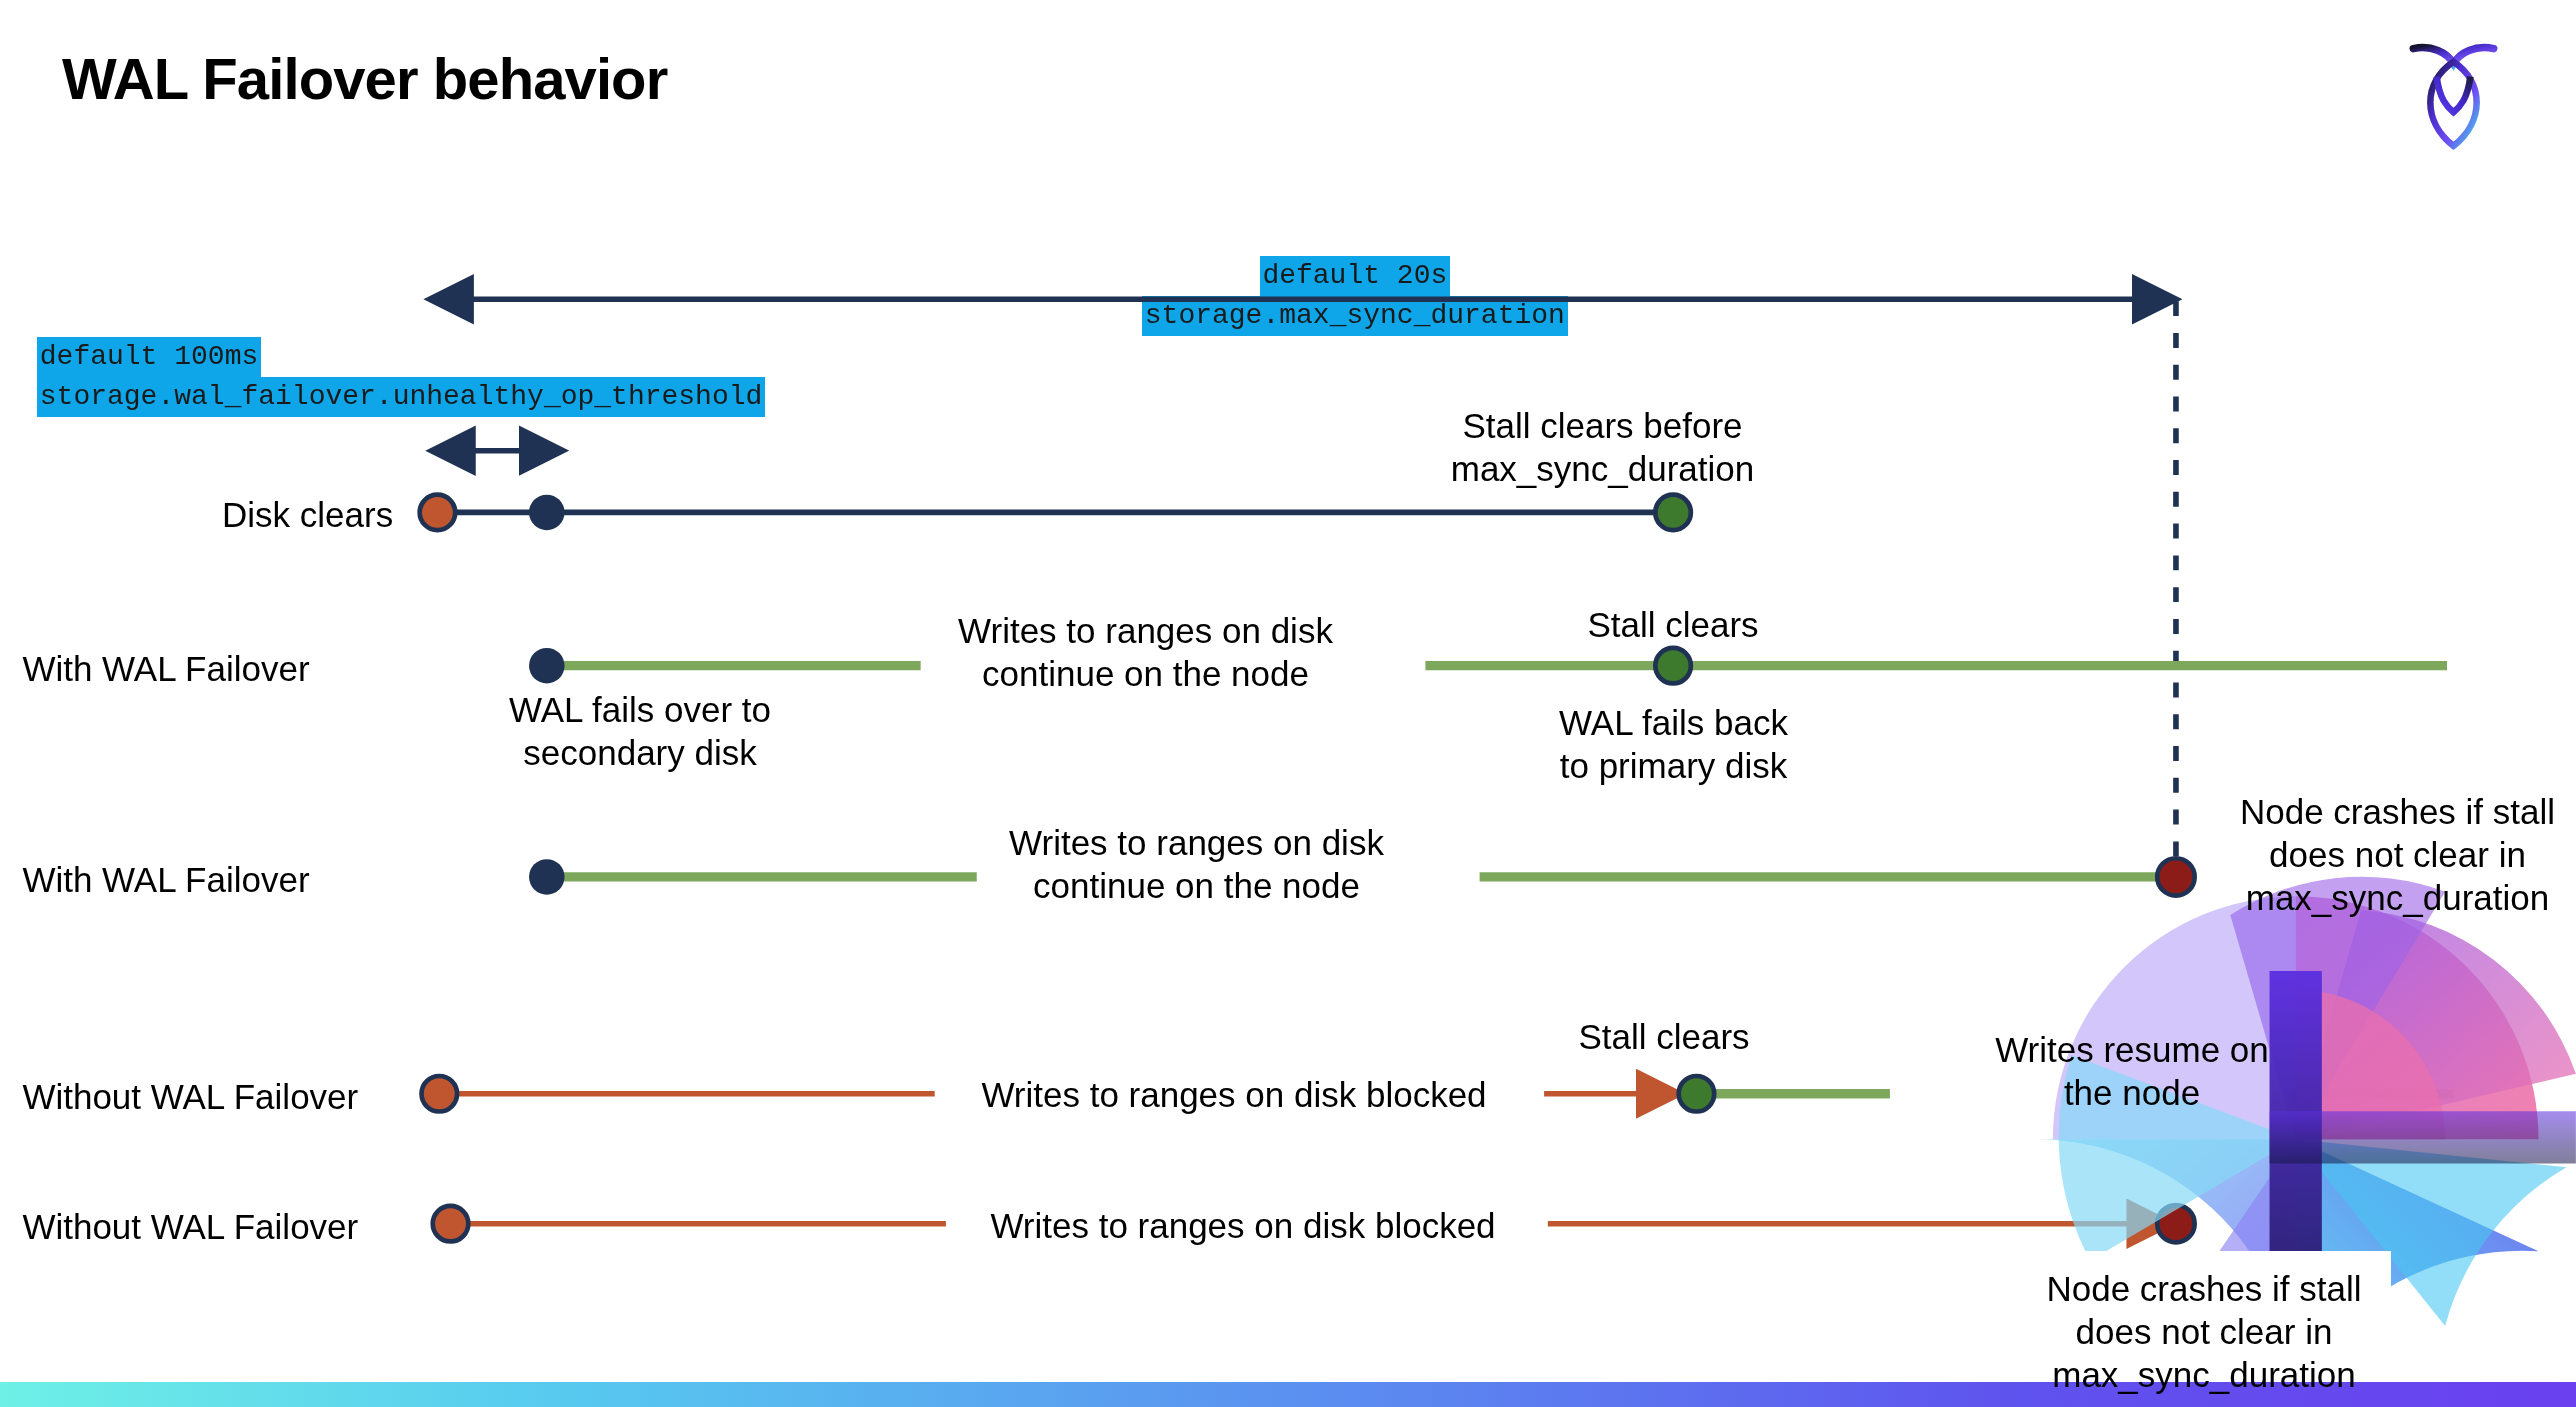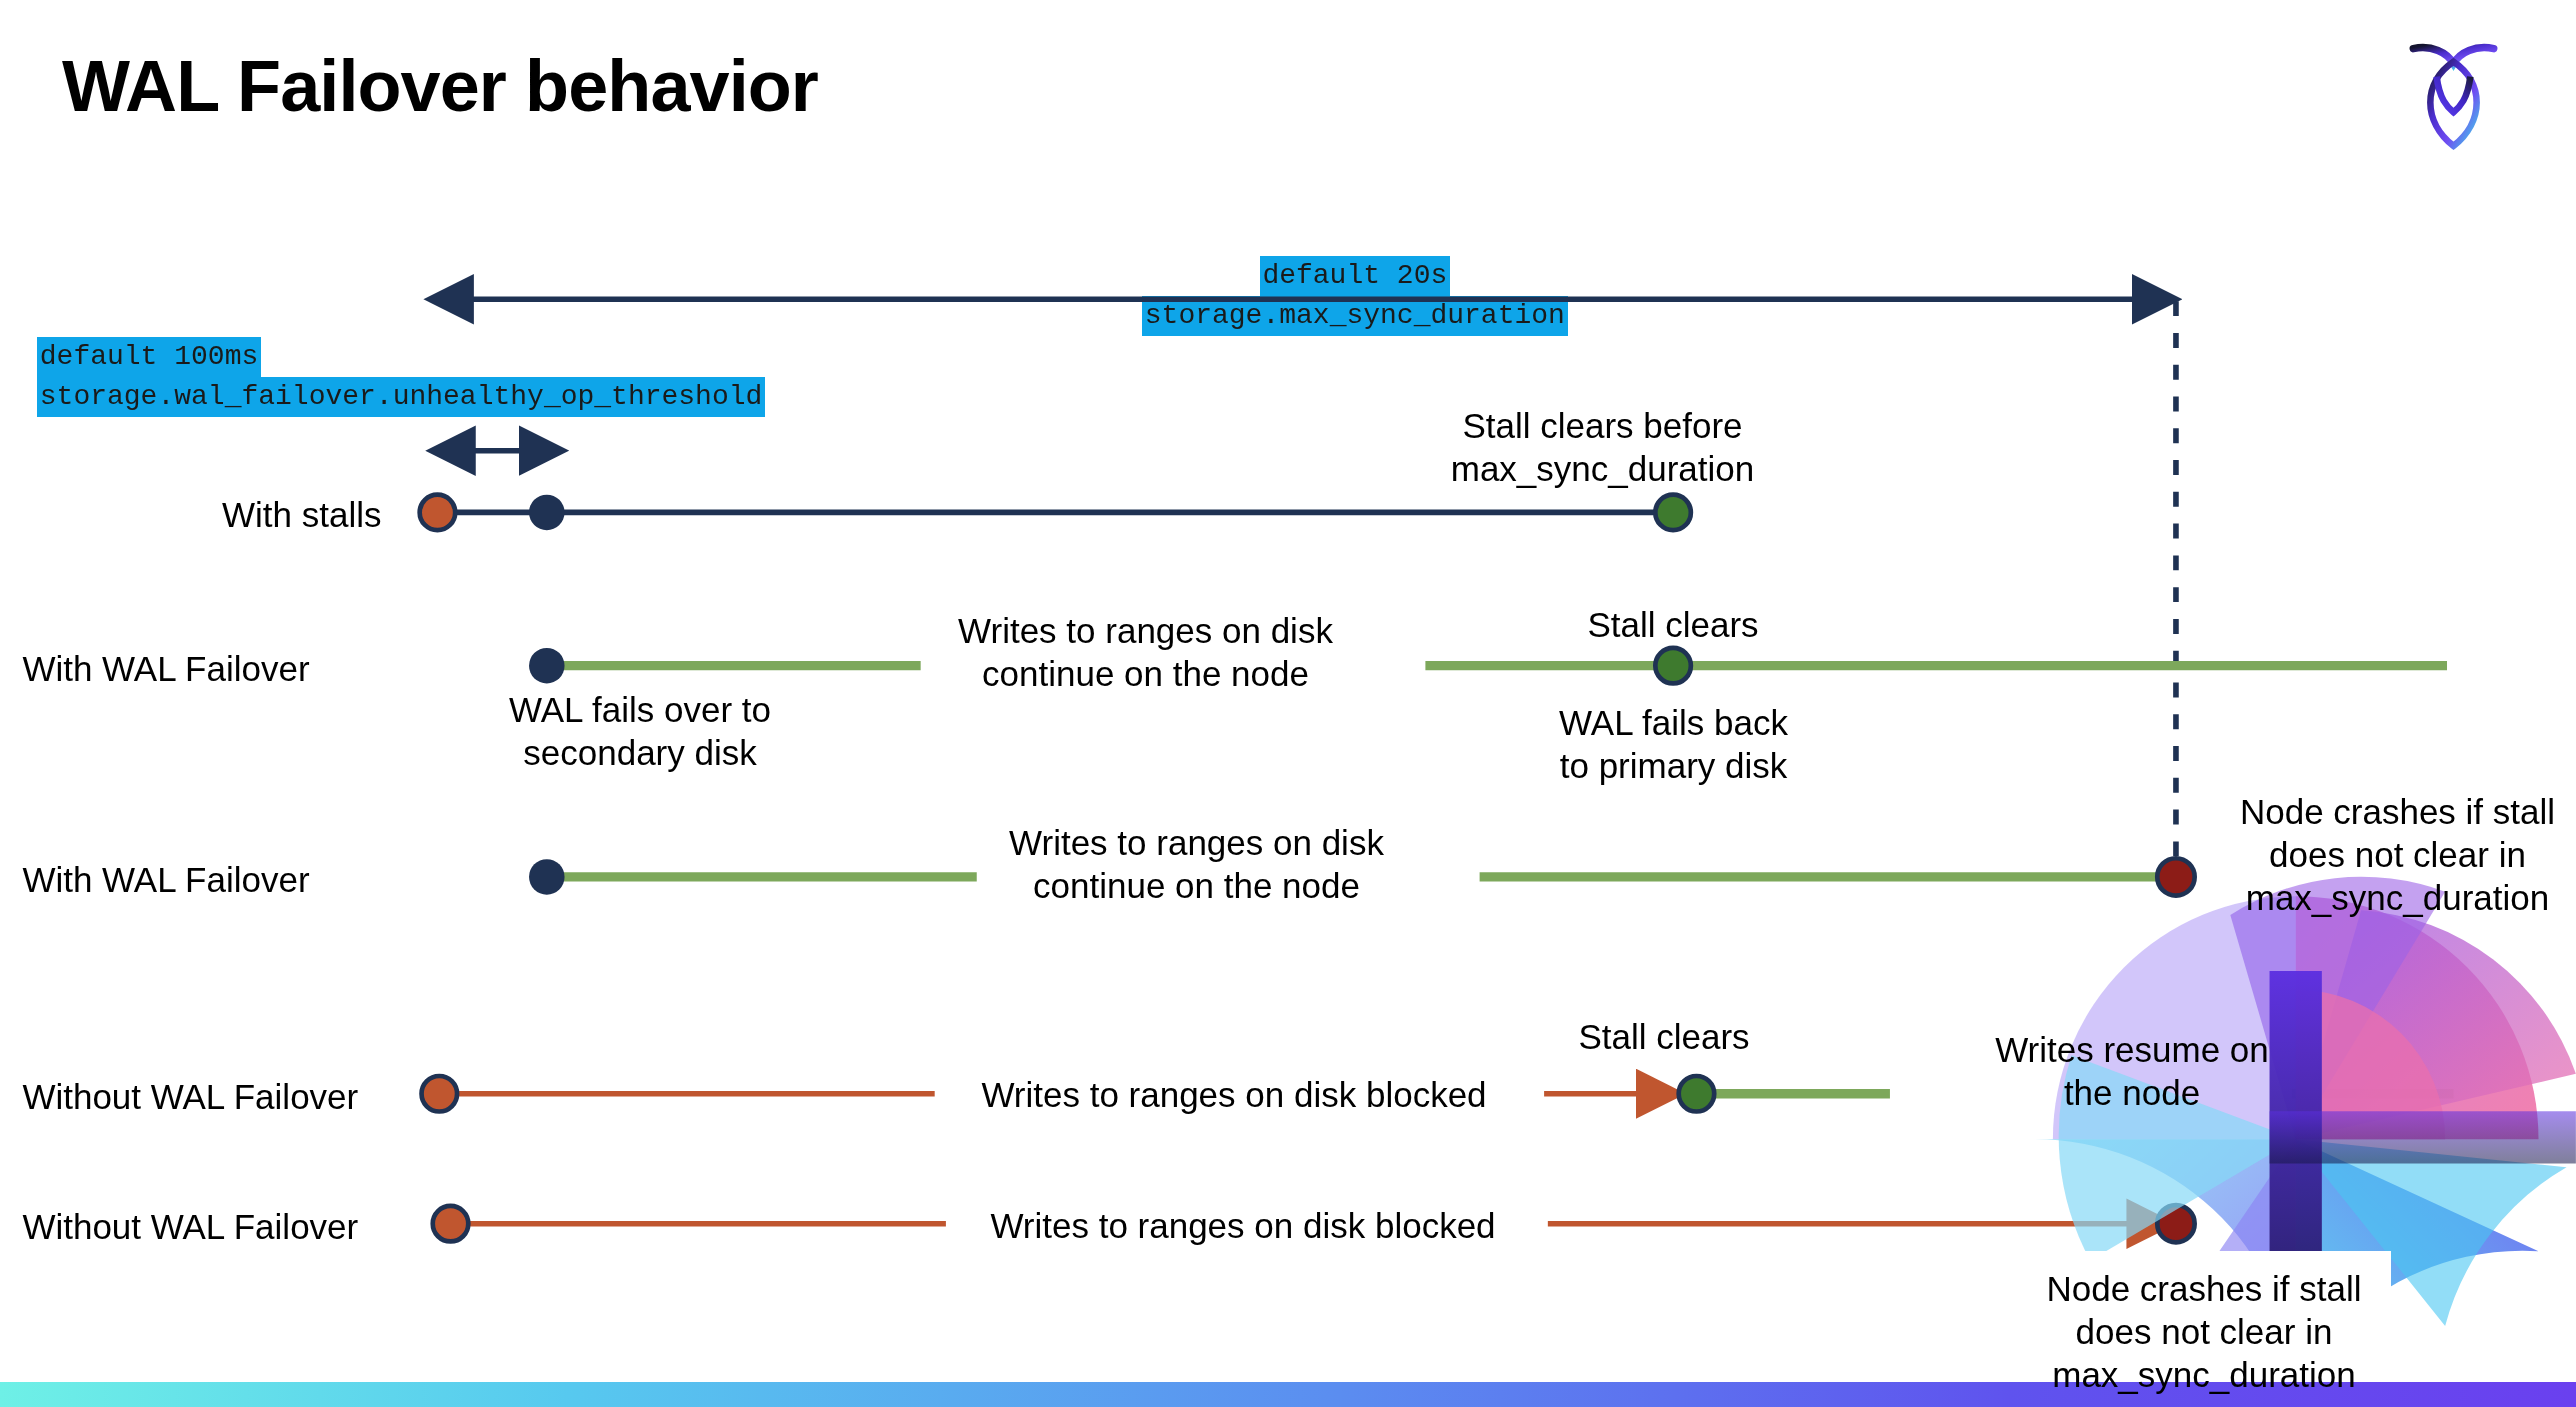--- a/index.html
+++ b/index.html
@@ -15,7 +15,7 @@
   
   .title{
     position:absolute;left:62px;top:45px;
-    font-size:72px;font-weight:bold;color:#000000;
+    font-size:58px;font-weight:bold;color:#000000;
     letter-spacing:-0.9px;white-space:nowrap;
   }
 

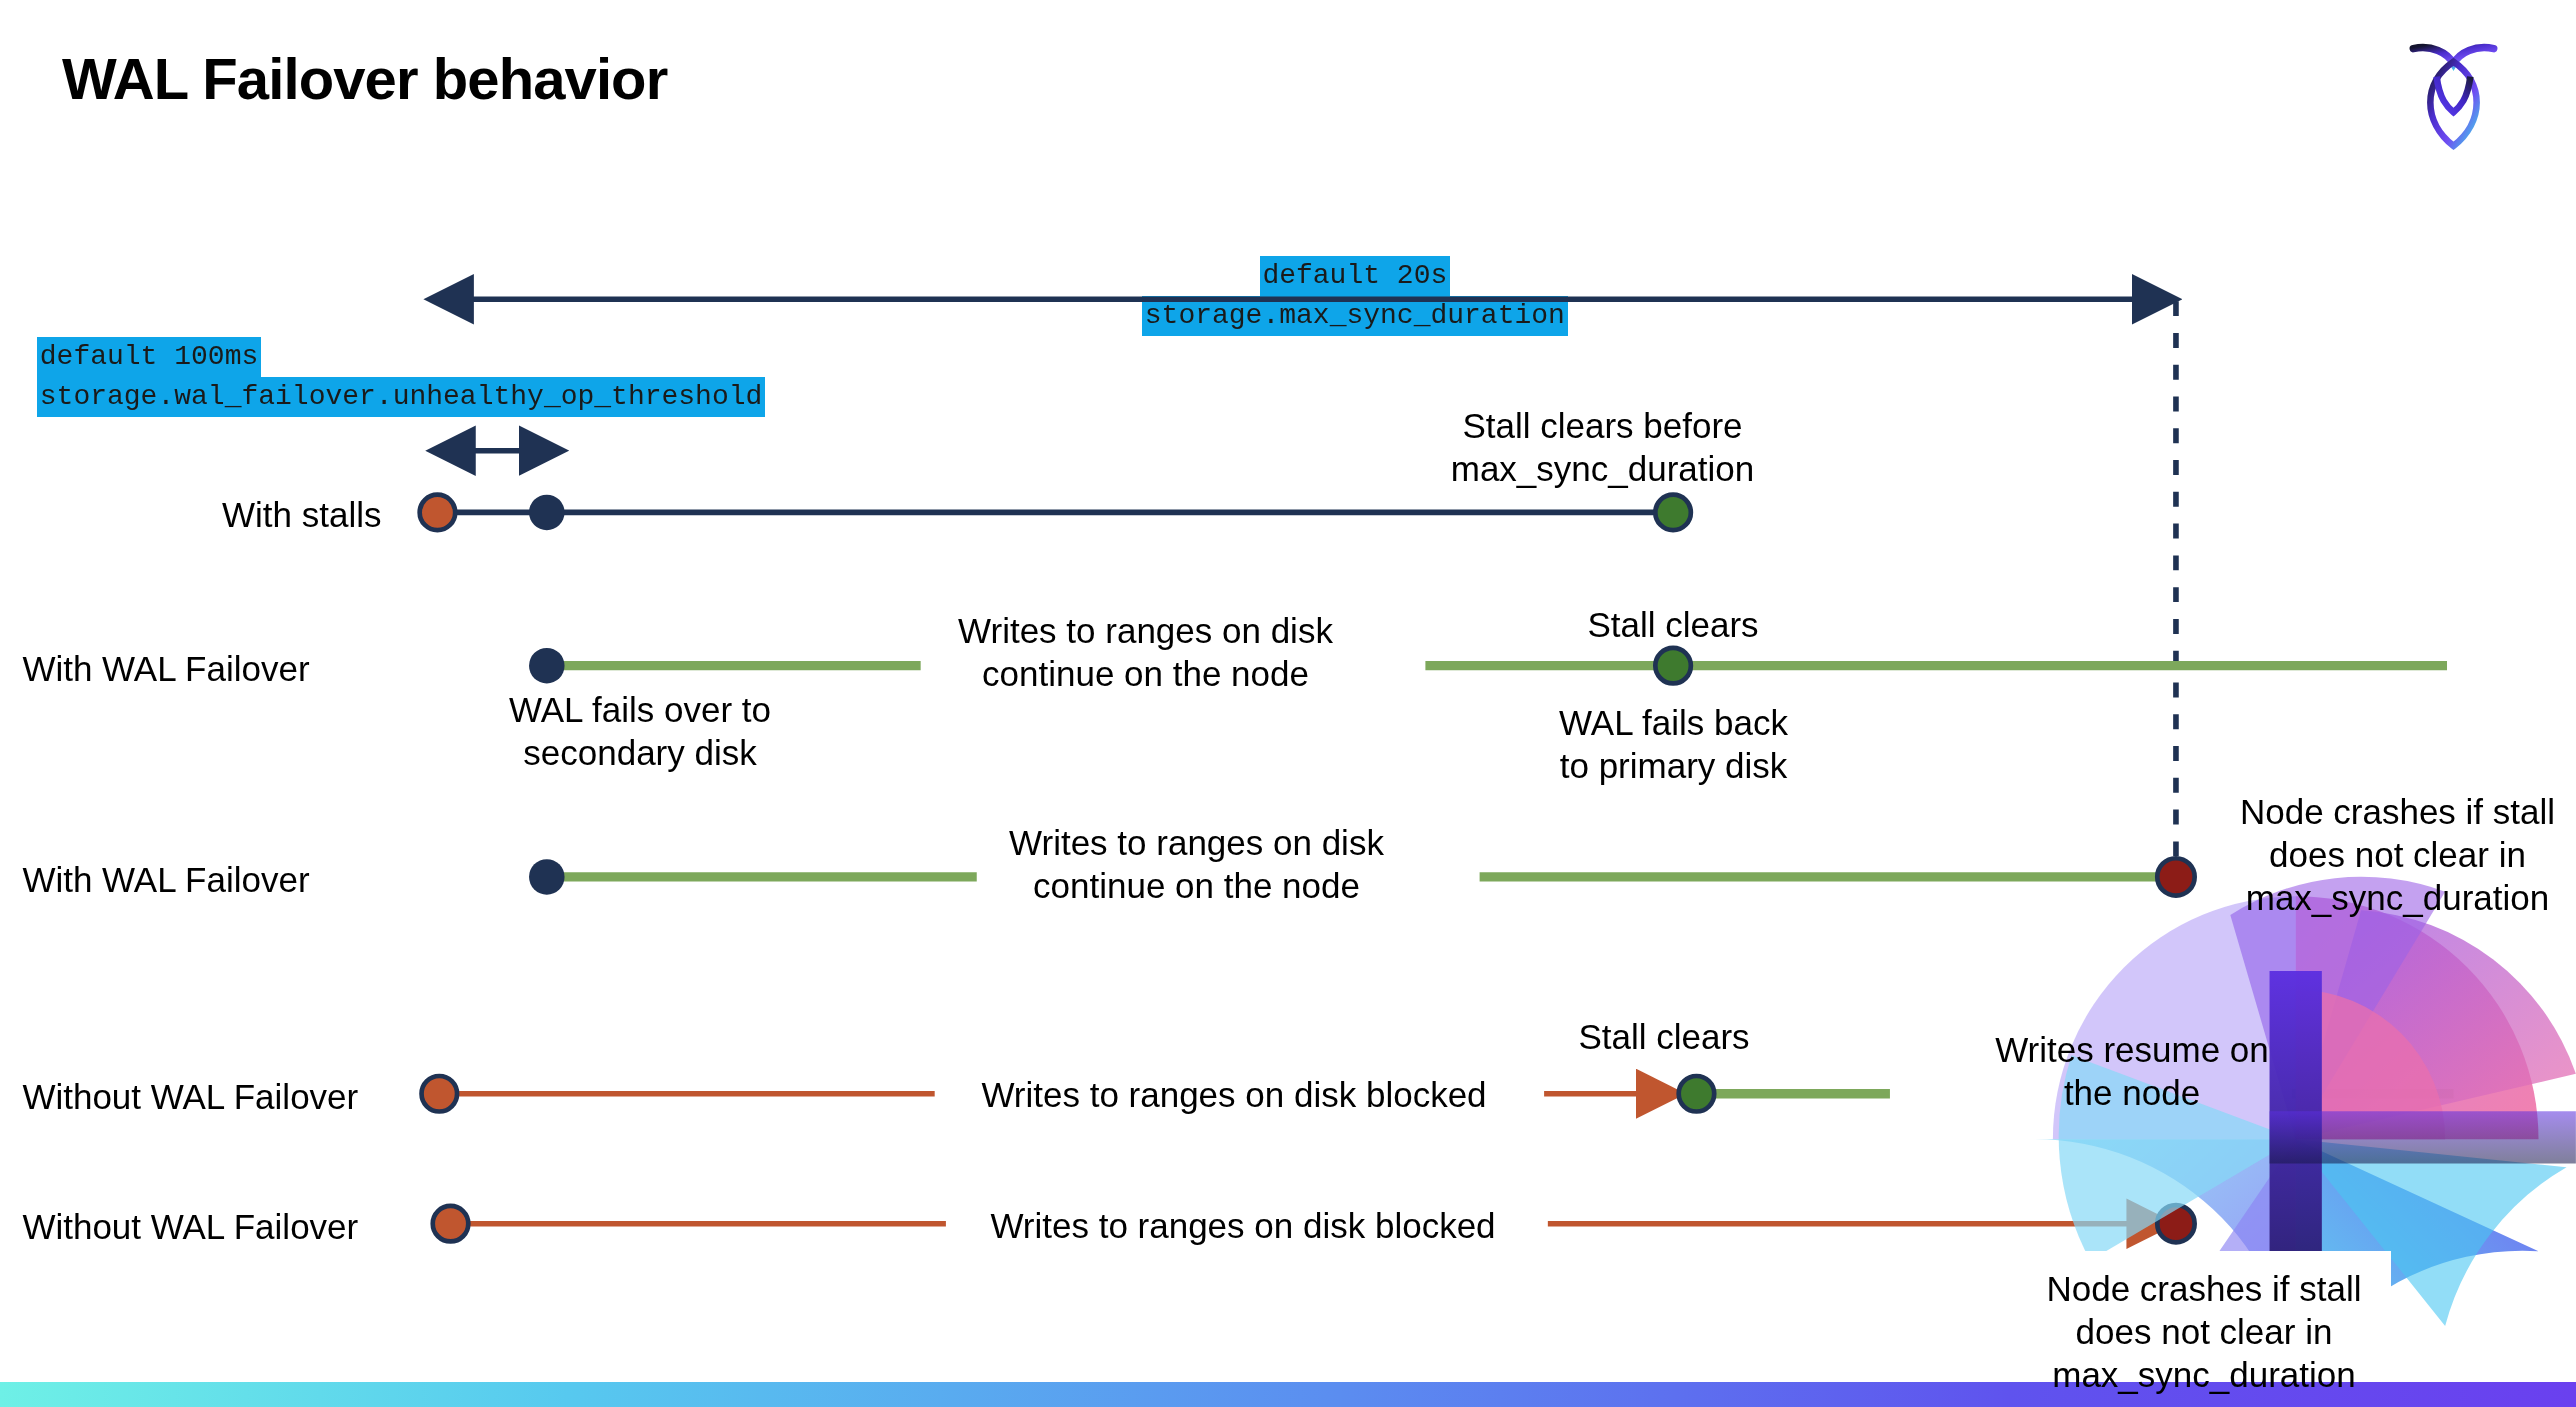--- a/index.html
+++ b/index.html
@@ -207,7 +207,7 @@
 
   <div class="bottombar"></div>
 
-  <div class="rowlabel" style="left:222px;top:495px;">With stalls</div>
+  <div class="rowlabel" style="left:222px;top:495px;">Disk clears</div>
   <div class="rowlabel" style="left:22.4px;top:649px;">With WAL Failover</div>
   <div class="rowlabel" style="left:22.4px;top:860px;">With WAL Failover</div>
   <div class="rowlabel" style="left:22.4px;top:1077px;">Without WAL Failover</div>

